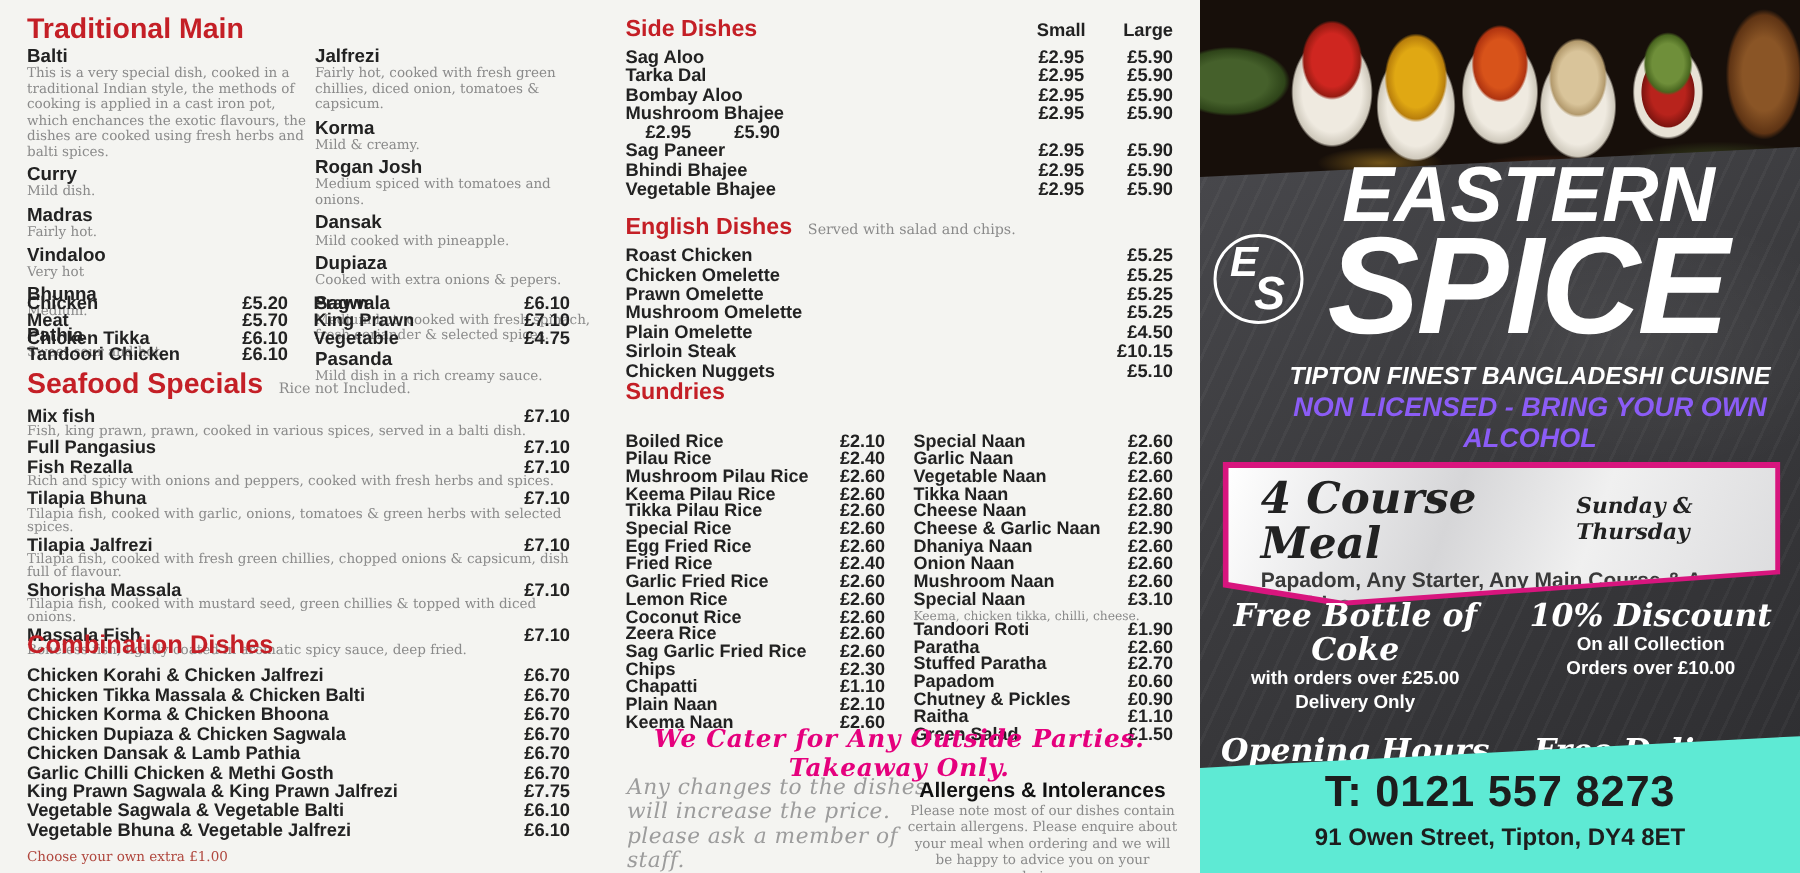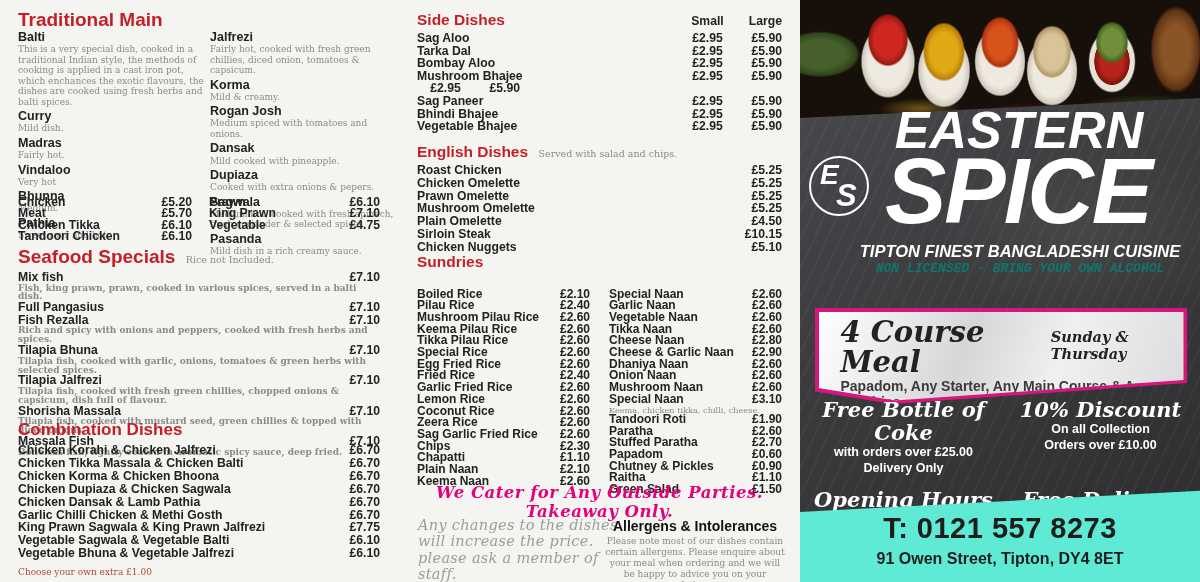--- a/index.html
+++ b/index.html
@@ -100,8 +100,8 @@
           font-size:92px;font-weight:bold;font-style:italic;line-height:86px;letter-spacing:-2px;}
   .tag1{left:840px;top:242px;width:360px;text-align:center;color:#fff;
         font-size:16.5px;font-weight:bold;font-style:italic;}
-  .tag2{left:840px;top:261px;width:360px;text-align:center;color:#0f766e;
-        font-size:13px;font-weight:bold;font-style:italic;font-family:Liberation Mono, monospace;}
+  .tag2{left:840px;top:261px;width:360px;text-align:center;color:#8b5cf6;
+        font-size:18px;font-weight:bold;font-style:italic;}
 
   .offer-outer{left:815px;top:308px;width:372px;height:96px;background:#d8157e;
     clip-path:polygon(0 0,100% 0,100% 78%,21% 100%,0 87%);}

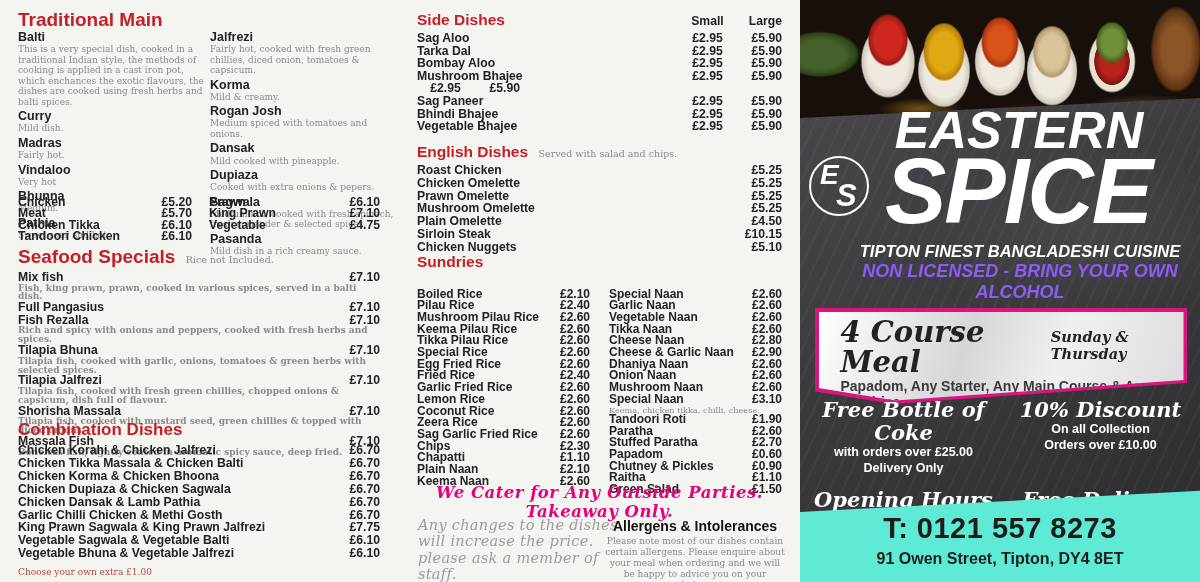--- a/index.html
+++ b/index.html
@@ -31,7 +31,7 @@
 
   
   .sf-item .prow{line-height:12.5px;}
-  .sf-item .dish-desc{line-height:8.9px;margin-bottom:0;font-weight:bold;}
+  .sf-item .dish-desc{line-height:8.9px;margin-bottom:0;}
 
   
   .combo-rows .prow{line-height:12.9px;}

